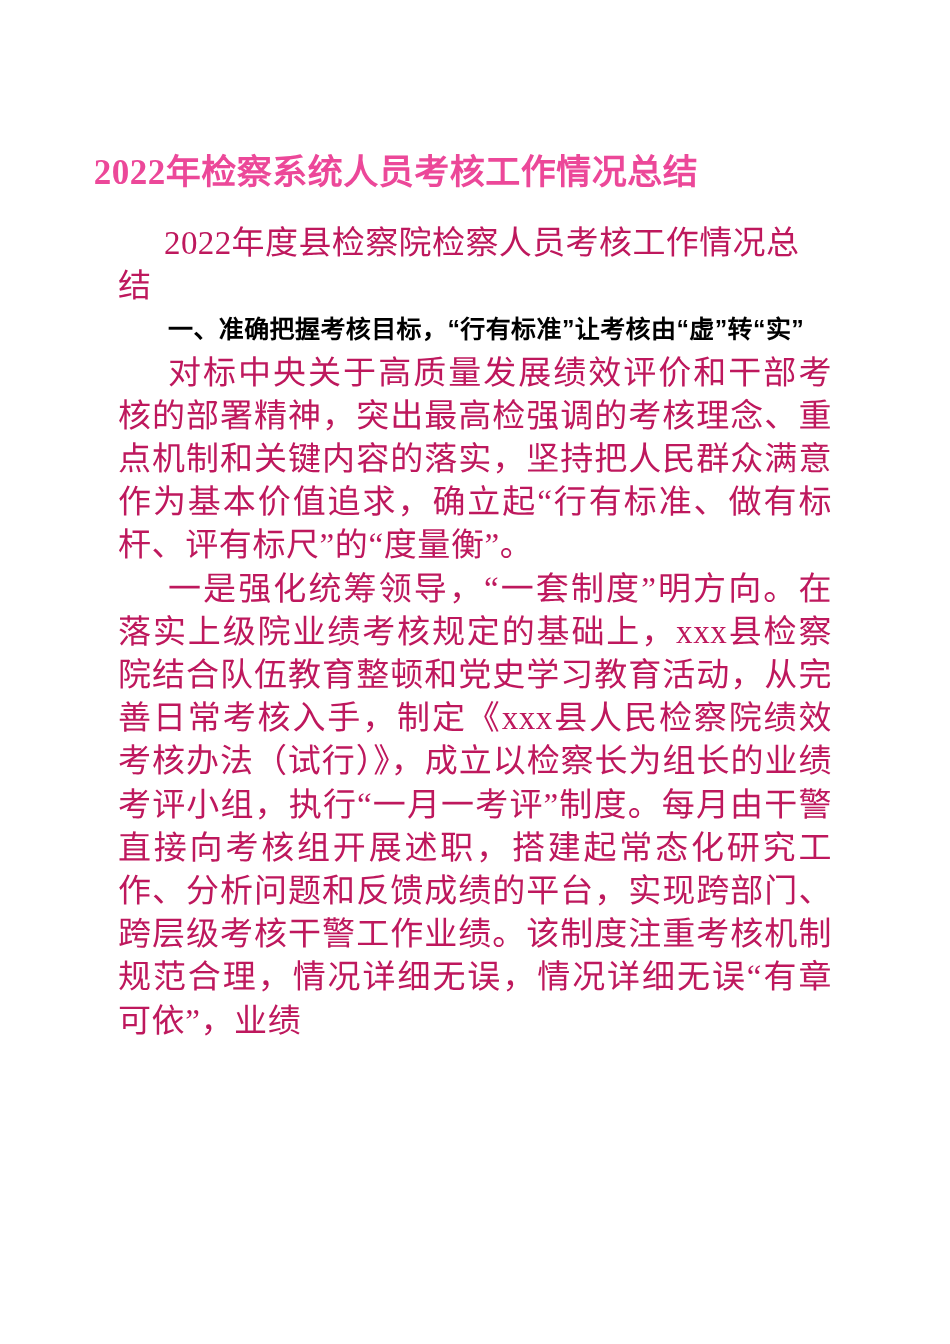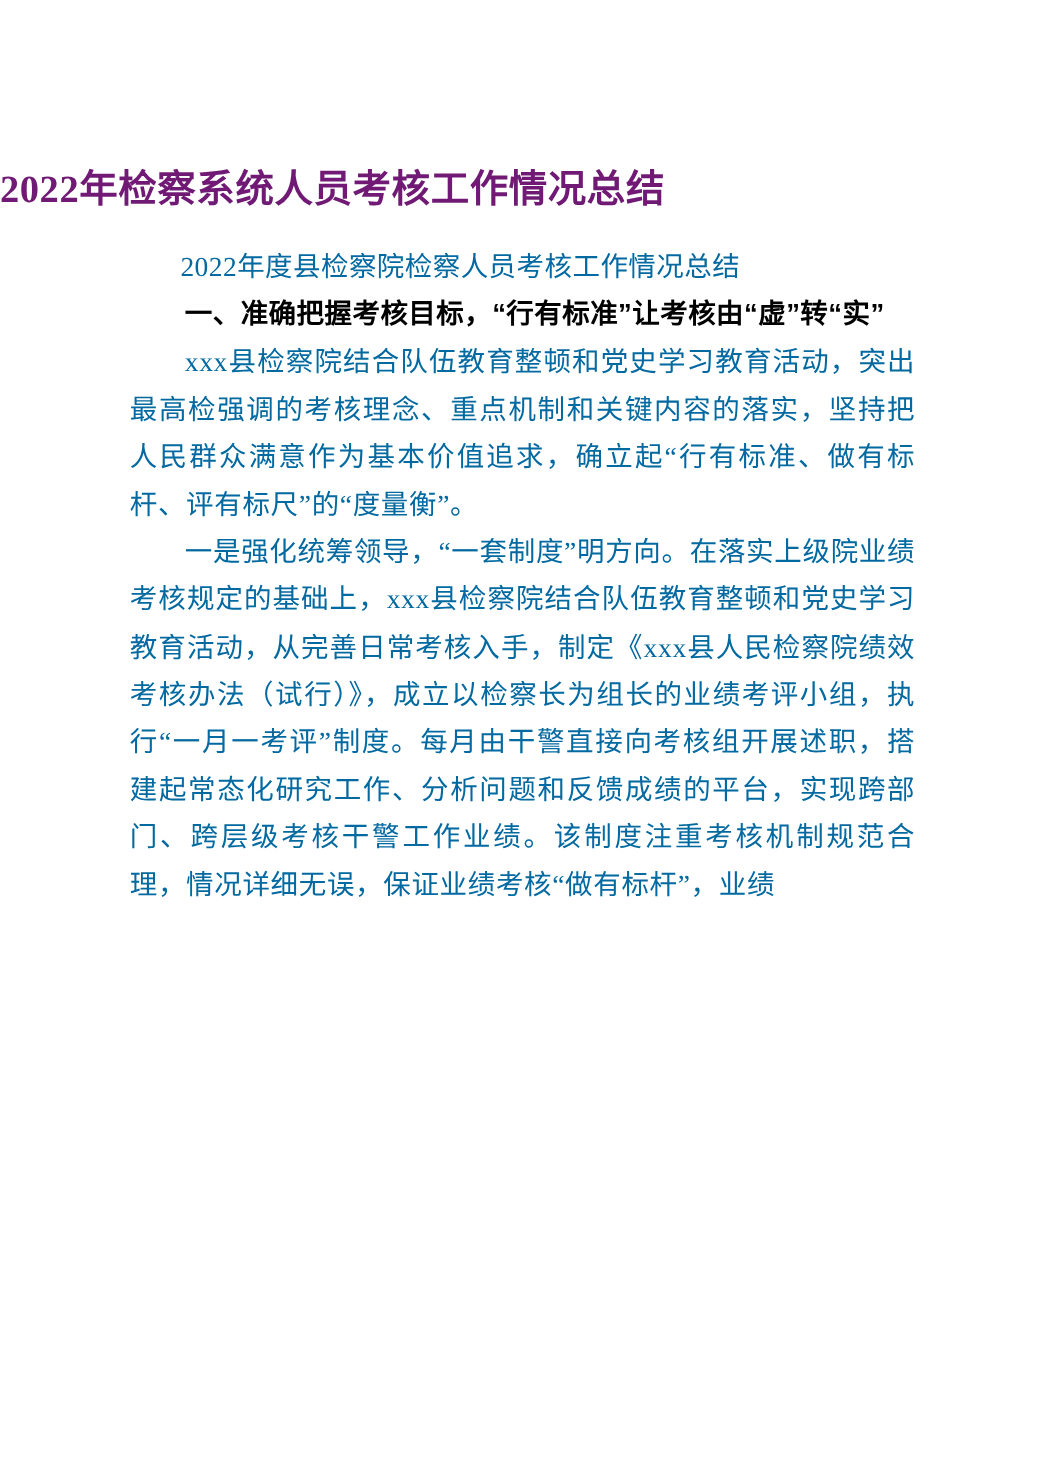--- a/index.html
+++ b/index.html
@@ -25,12 +25,13 @@
     top: 126px;
     left: 0;
     width: 792px;
+    text-align: center;
     font-family: "Liberation Serif", "DejaVu Serif", serif;
     font-weight: 700;
     font-size: 35px;
     line-height: 48px;
     letter-spacing: 0.5px;
-    color: #701a75;
+    color: #ec4899;
     white-space: nowrap;
   }
 

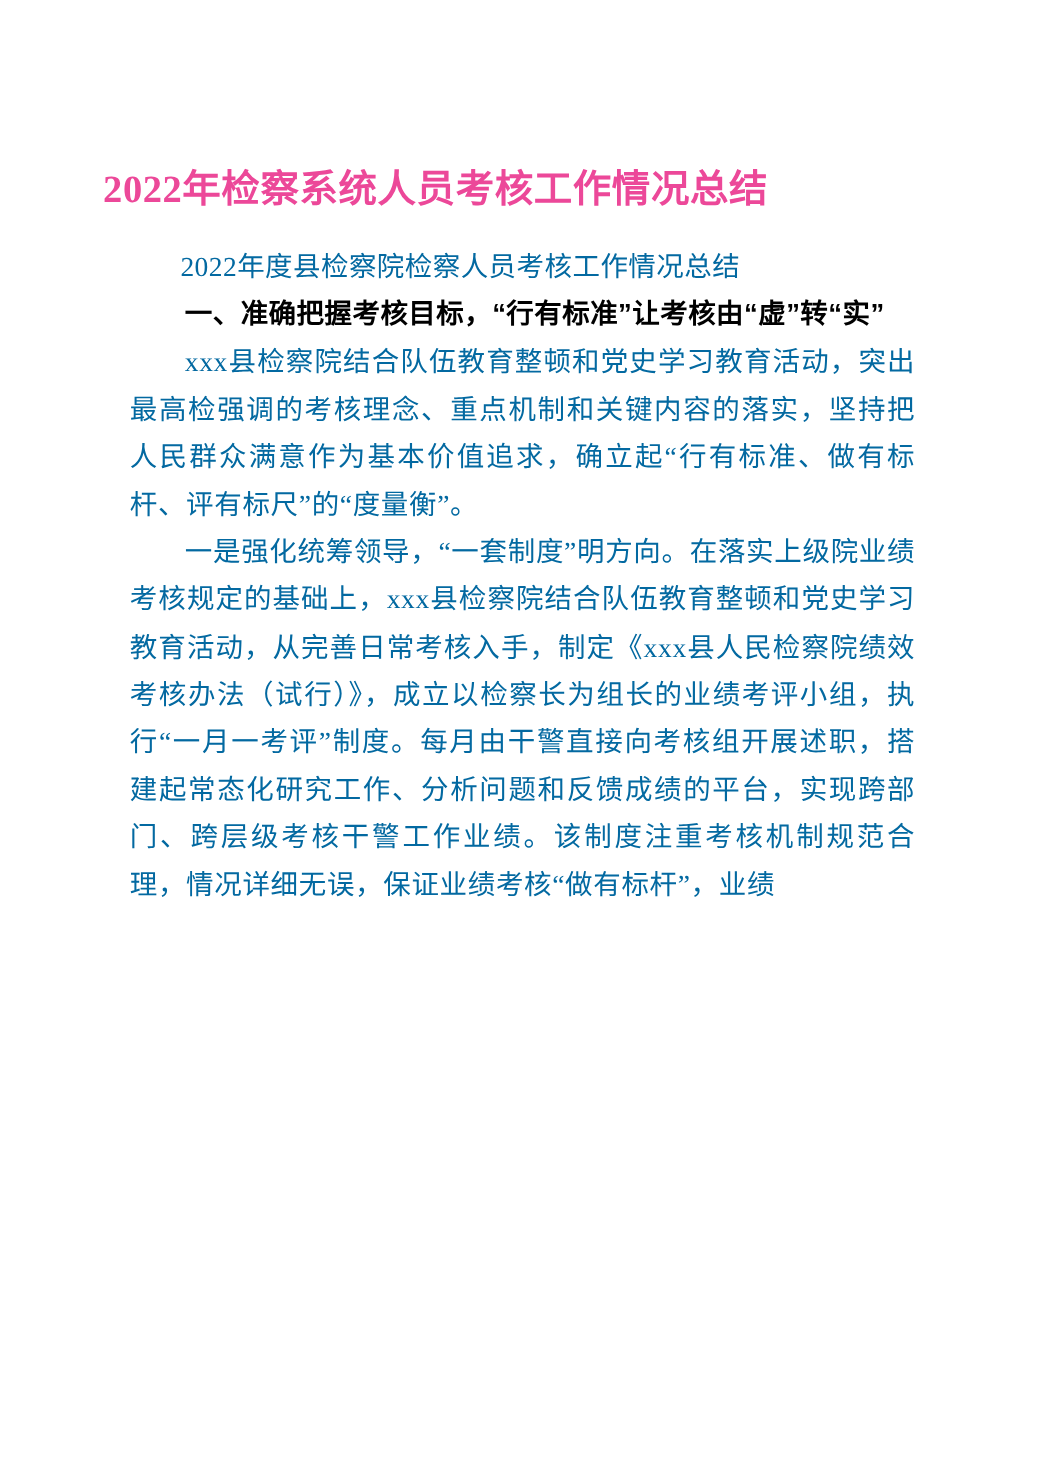--- a/index.html
+++ b/index.html
@@ -46,9 +46,9 @@
   
   .para {
     font-family: "Liberation Serif", "DejaVu Serif", serif;
-    font-size: 25px;
+    font-size: 33px;
     line-height: 43.2px;
-    color: #0369a1;
+    color: #be185d;
     text-align: justify;
     text-justify: inter-character;
     text-indent: 50px;

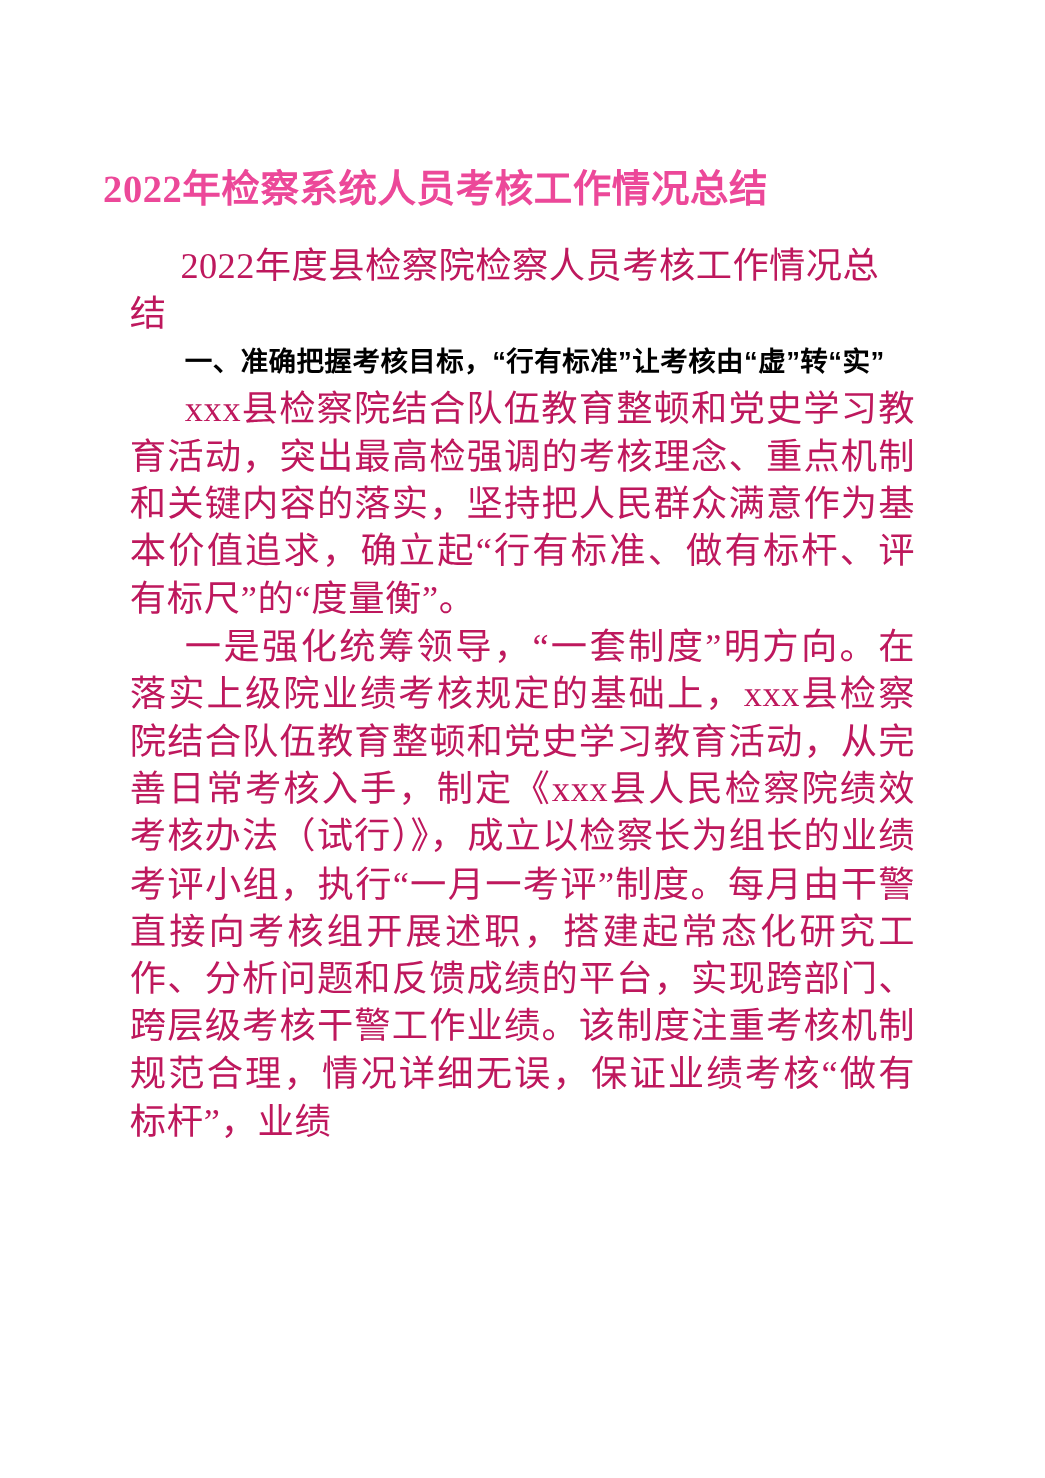--- a/index.html
+++ b/index.html
@@ -93,7 +93,7 @@
 
     <p class="heading">一、准确把握考核目标，“行有标准”让考核由“虚”转“实”</p>
 
-    <p class="para">xxx县检察院结合队伍教育整顿和党史学习教育活动，突出最高检强调的考核理念、重点机制和关键内容的落实，坚持把人民群众满意作为基本价值追求，确立起“行有标准、做有标杆、评有标尺”的“度量衡”。</p>
+    <p class="para">对标中央关于高质量发展绩效评价和干部考核的部署精神，突出最高检强调的考核理念、重点机制和关键内容的落实，坚持把人民群众满意作为基本价值追求，确立起“行有标准、做有标杆、评有标尺”的“度量衡”。</p>
 
     <p class="para">一是强化统筹领导，“一套制度”明方向。在落实上级院业绩考核规定的基础上，xxx县检察院结合队伍教育整顿和党史学习教育活动，从完善日常考核入手，制定《xxx县人民检察院绩效考核办法（试行）》，成立以检察长为组长的业绩考评小组，执行“一月一考评”制度。每月由干警直接向考核组开展述职，搭建起常态化研究工作、分析问题和反馈成绩的平台，实现跨部门、跨层级考核干警工作业绩。该制度注重考核机制规范合理，情况详细无误，保证业绩考核“做有标杆”，业绩</p>
 

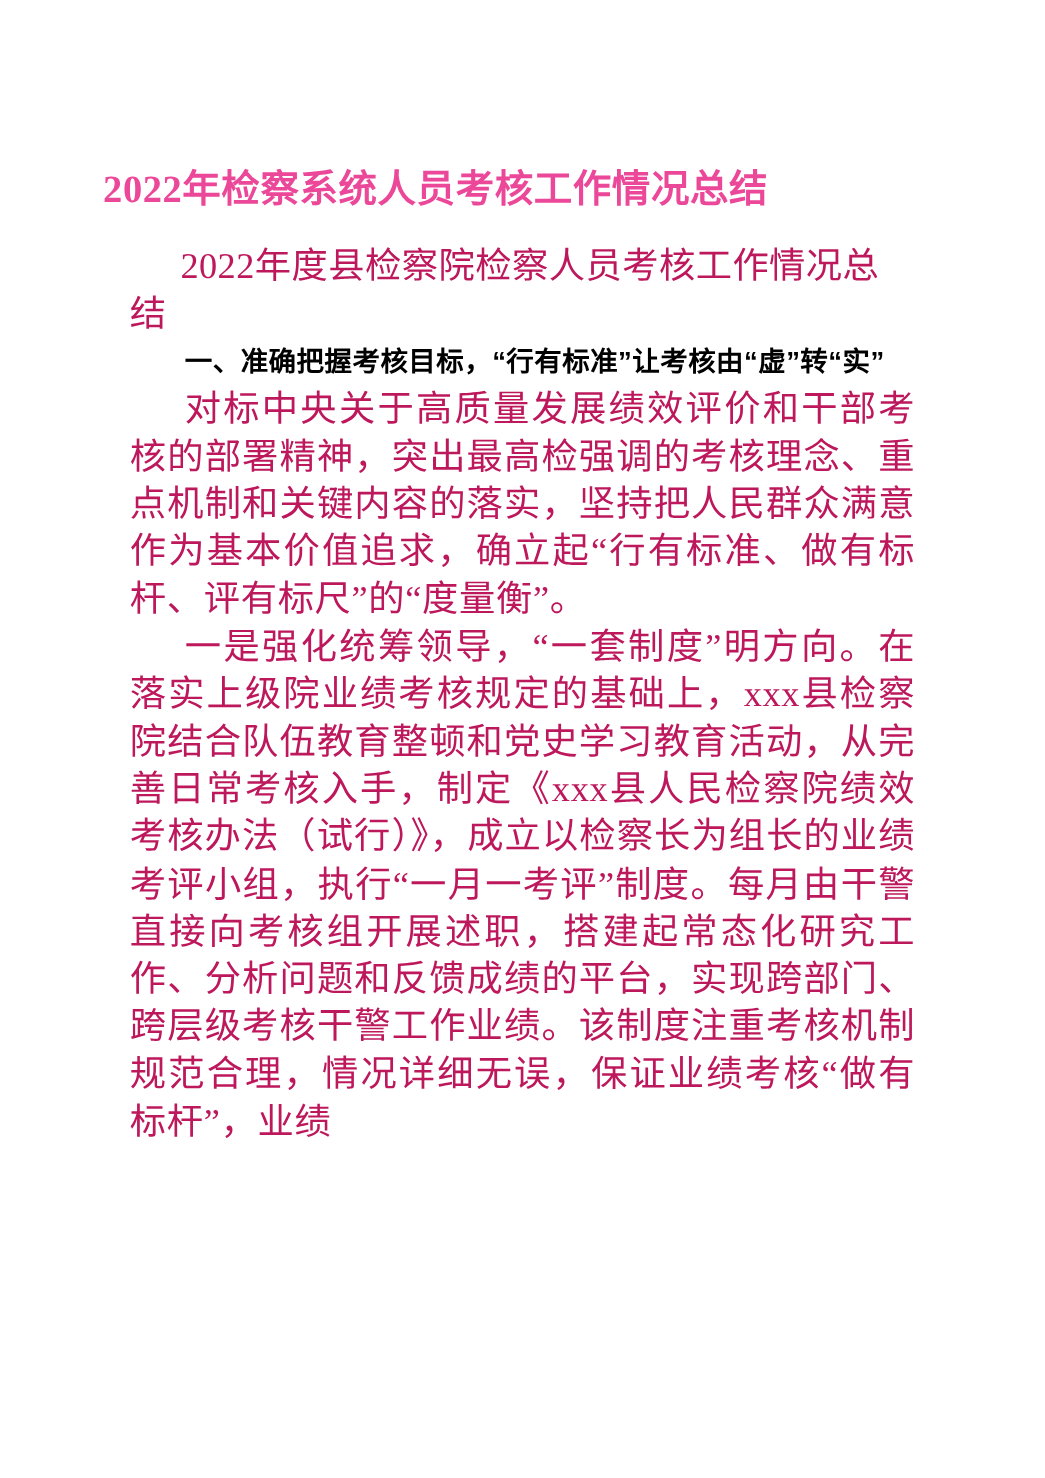--- a/index.html
+++ b/index.html
@@ -95,7 +95,7 @@
 
     <p class="para">对标中央关于高质量发展绩效评价和干部考核的部署精神，突出最高检强调的考核理念、重点机制和关键内容的落实，坚持把人民群众满意作为基本价值追求，确立起“行有标准、做有标杆、评有标尺”的“度量衡”。</p>
 
-    <p class="para">一是强化统筹领导，“一套制度”明方向。在落实上级院业绩考核规定的基础上，xxx县检察院结合队伍教育整顿和党史学习教育活动，从完善日常考核入手，制定《xxx县人民检察院绩效考核办法（试行）》，成立以检察长为组长的业绩考评小组，执行“一月一考评”制度。每月由干警直接向考核组开展述职，搭建起常态化研究工作、分析问题和反馈成绩的平台，实现跨部门、跨层级考核干警工作业绩。该制度注重考核机制规范合理，情况详细无误，保证业绩考核“做有标杆”，业绩</p>
+    <p class="para">一是强化统筹领导，“一套制度”明方向。在落实上级院业绩考核规定的基础上，xxx县检察院结合队伍教育整顿和党史学习教育活动，从完善日常考核入手，制定《xxx县人民检察院绩效考核办法（试行）》，成立以检察长为组长的业绩考评小组，执行“一月一考评”制度。每月由干警直接向考核组开展述职，搭建起常态化研究工作、分析问题和反馈成绩的平台，实现跨部门、跨层级考核干警工作业绩。该制度注重考核机制规范合理，情况详细无误，情况详细无误“有章可依”，业绩</p>
 
   </div>
 

